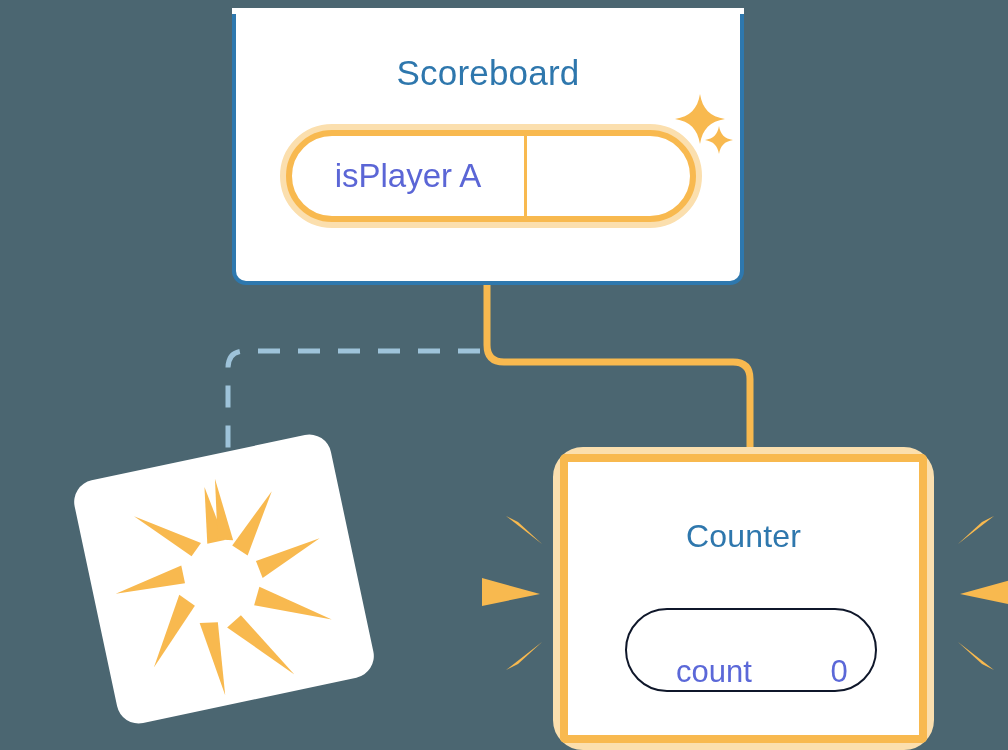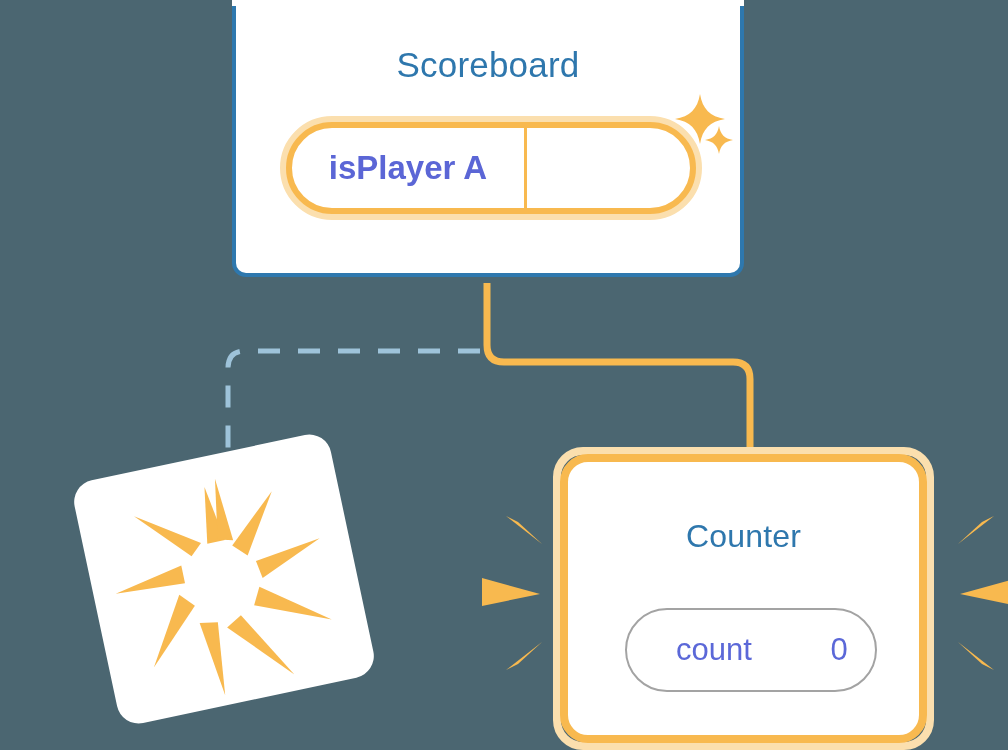--- a/index.html
+++ b/index.html
@@ -41,7 +41,7 @@
   
   #scoreboard-card {
     left: 232px;
-    top: 0px;
+    top: 8px;
     width: 512px;
     height: 277px;
     border: 4px solid #2e78ae;

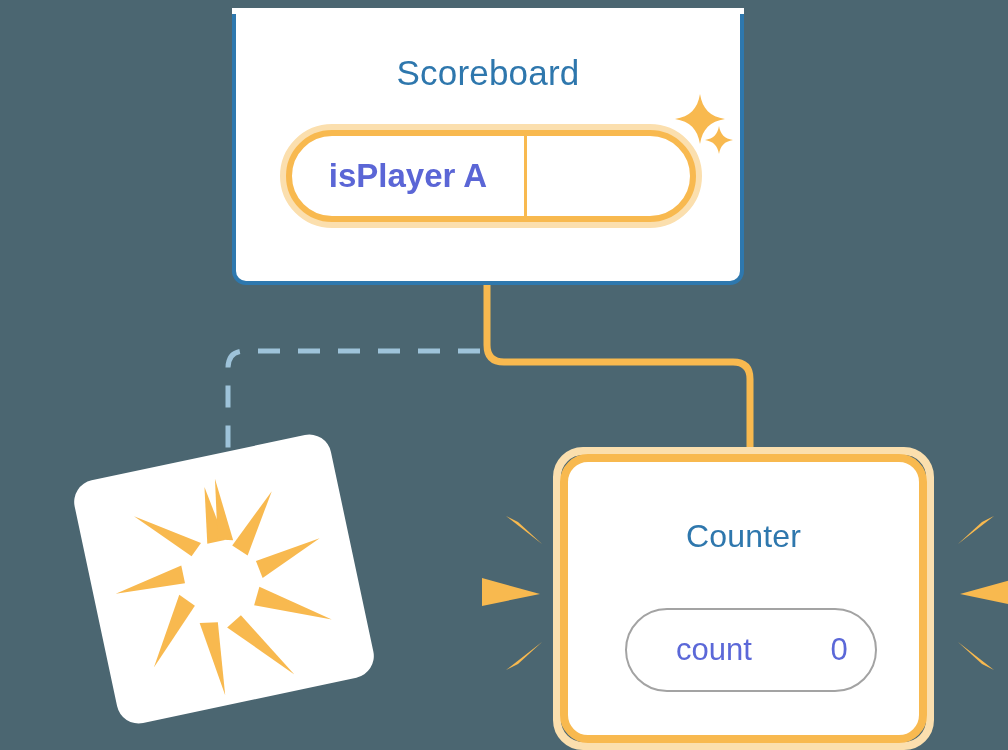--- a/index.html
+++ b/index.html
@@ -104,7 +104,7 @@
     justify-content: center;
     color: #5b66d6;
     font-size: 33px;
-    font-weight: 700;
+    font-weight: 400;
   }
   #scoreboard-pill-divider {
     width: 3px;

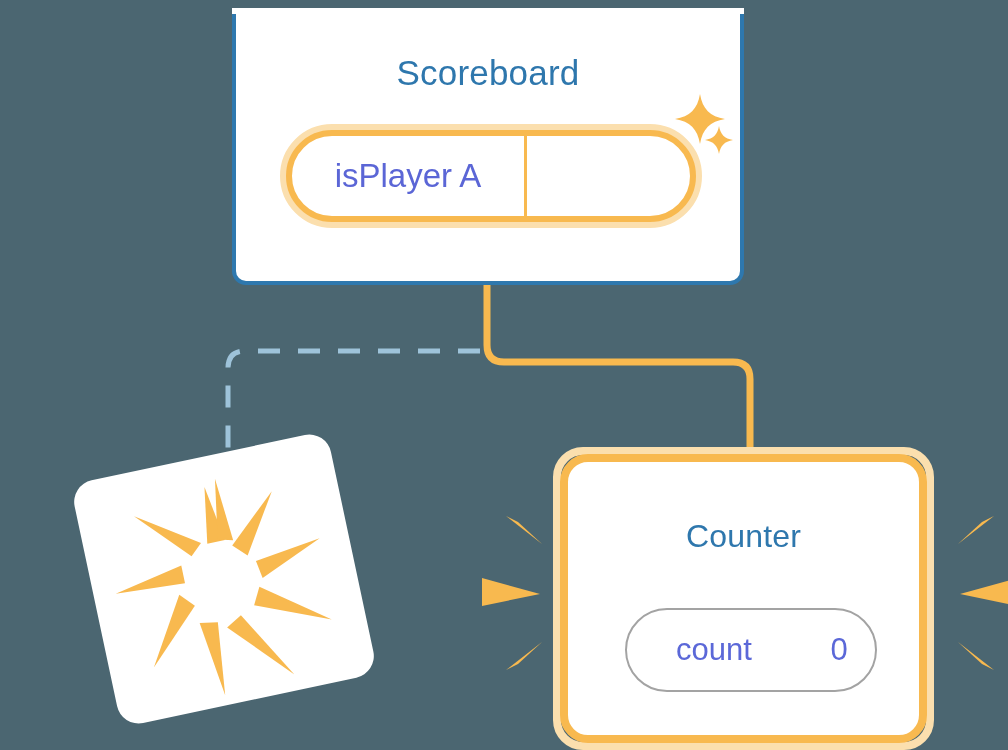--- a/index.html
+++ b/index.html
@@ -149,7 +149,7 @@
     position: absolute;
     left: 7px; top: 7px; right: 7px; bottom: 7px;
     border: 8px solid #f8b94f;
-    border-radius: 28px;
+    border-radius: 5px;
     box-sizing: border-box;
     background: #ffffff;
     overflow: hidden;

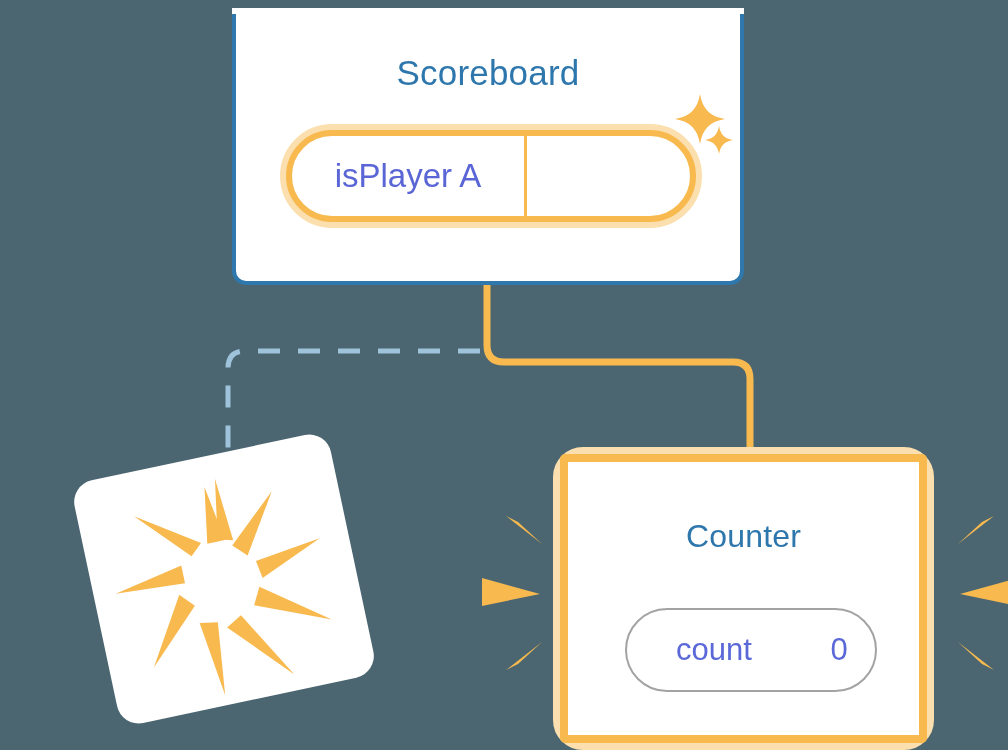--- a/index.html
+++ b/index.html
@@ -167,12 +167,12 @@
     top: 146px;
     width: 252px;
     height: 84px;
-    border: 2px solid #a3a3a3;
+    border: 2px solid #0f172a;
     border-radius: 42px;
     box-sizing: border-box;
     background: #ffffff;
     display: flex;
-    align-items: center;
+    align-items: flex-end;
     overflow: hidden;
   }
   #counter-pill-key {

